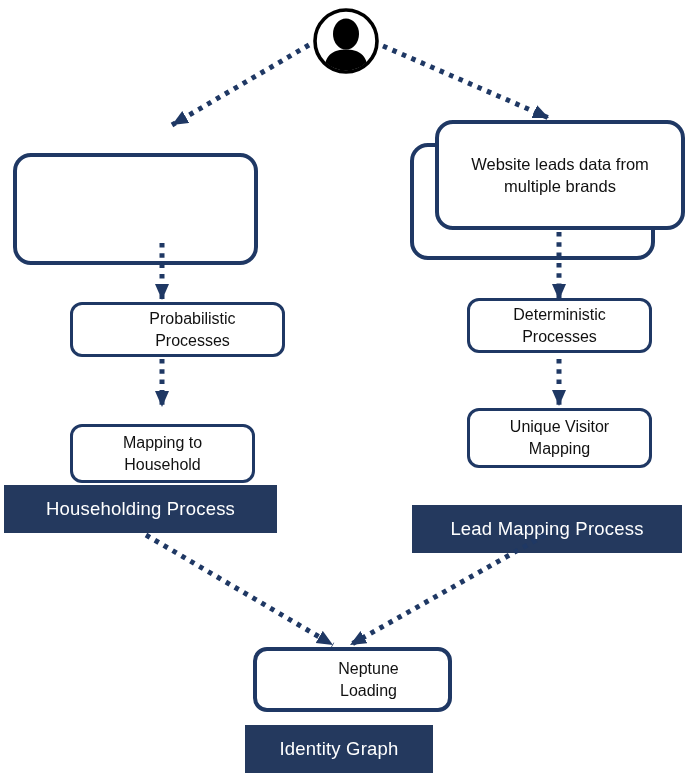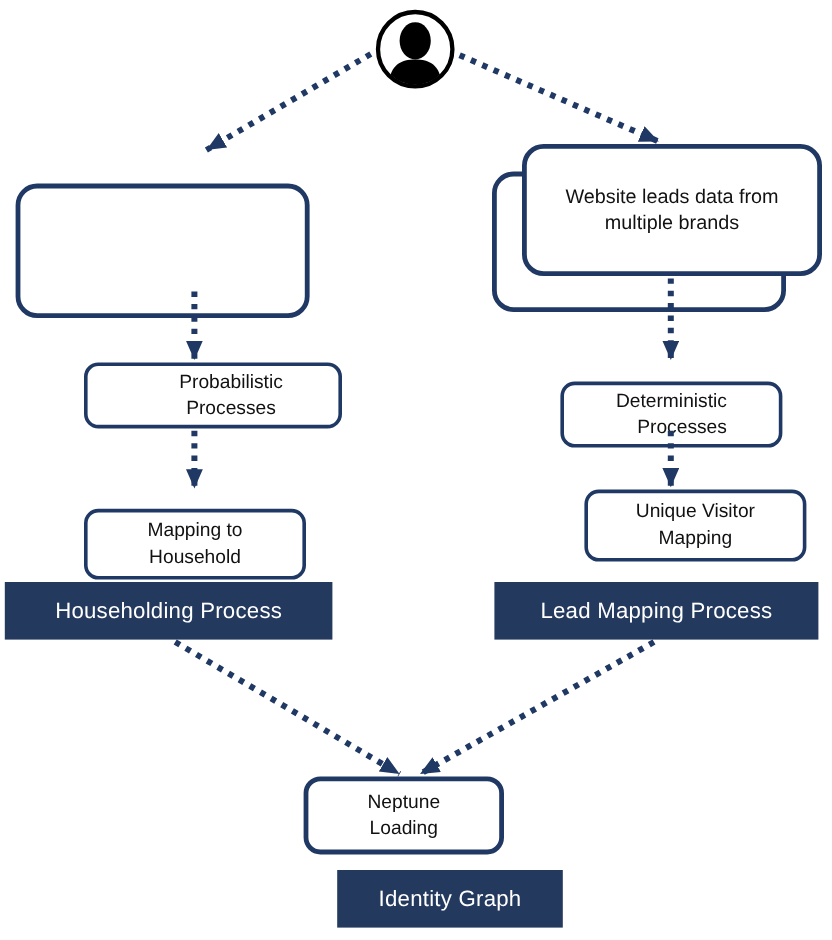--- a/index.html
+++ b/index.html
@@ -91,7 +91,7 @@
     <span>Website leads data from
 multiple brands</span>
   </div>
-  <div class="node" style="left:467px;top:318px;width:179px;height:49px;text-align:right;">
+  <div class="node" style="left:467px;top:298px;width:179px;height:49px;">
     <span>Deterministic
 Processes</span>
   </div>

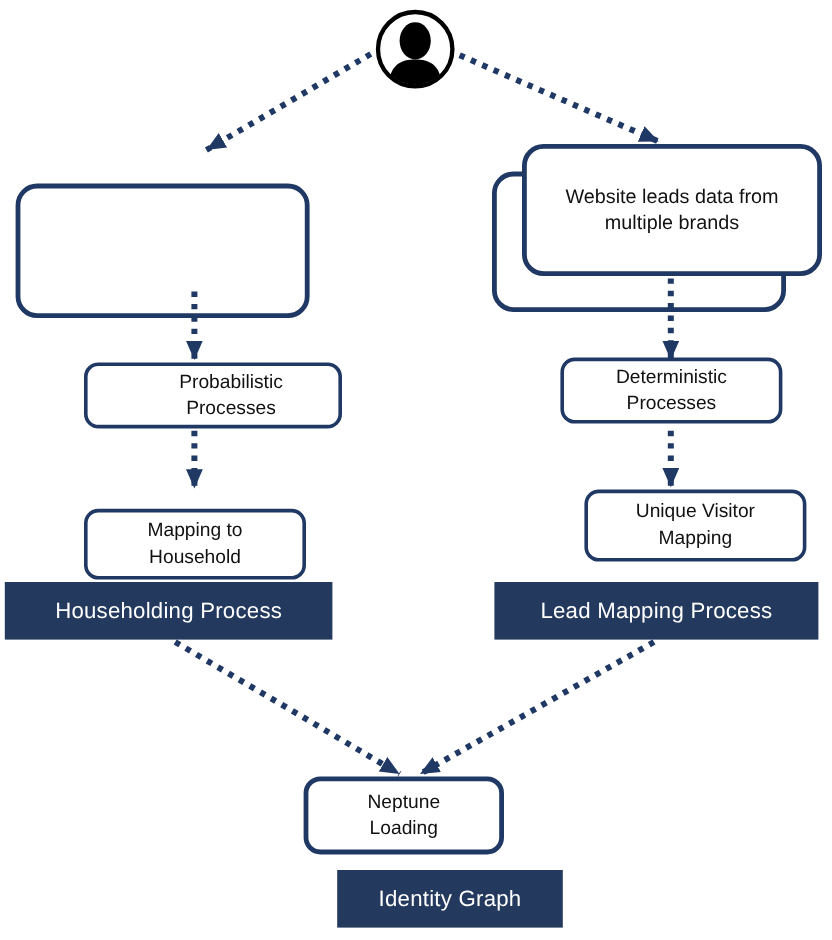--- a/index.html
+++ b/index.html
@@ -95,7 +95,7 @@
     <span>Deterministic
 Processes</span>
   </div>
-  <div class="node" style="left:467px;top:408px;width:179px;height:54px;margin-left:20px;">
+  <div class="node" style="left:467px;top:408px;width:179px;height:54px;">
     <span>Unique Visitor
 Mapping</span>
   </div>

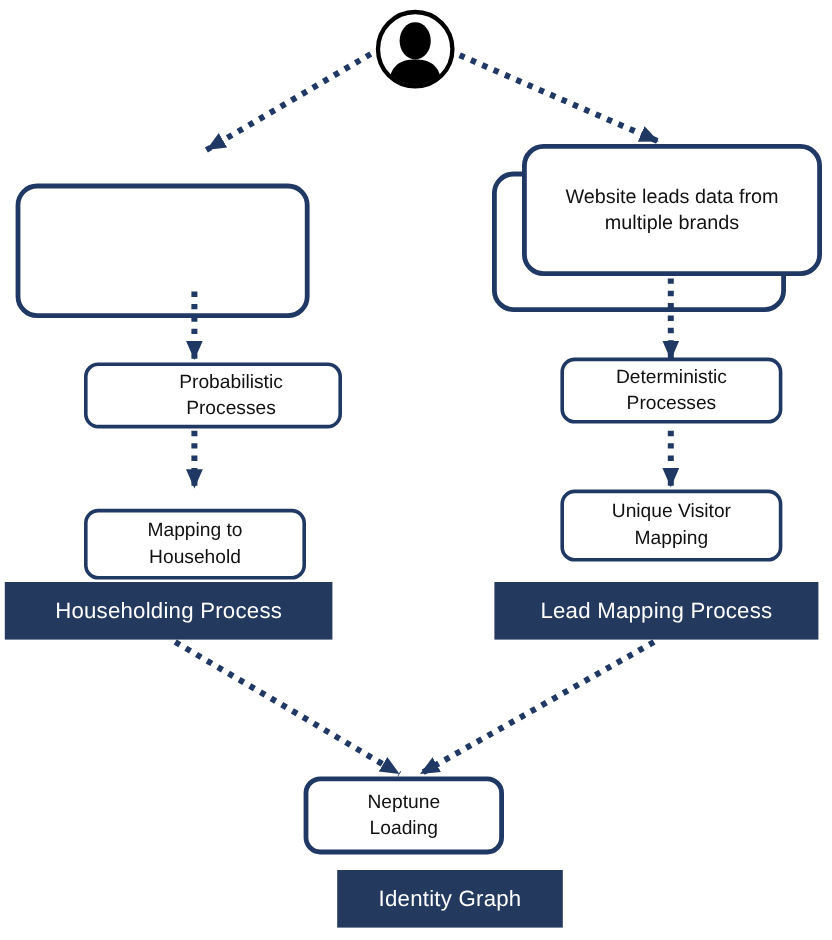--- a/index.html
+++ b/index.html
@@ -99,7 +99,7 @@
     <span>Unique Visitor
 Mapping</span>
   </div>
-  <div class="banner" style="left:412px;top:485px;width:270px;height:48px;">
+  <div class="banner" style="left:412px;top:505px;width:270px;height:48px;">
     <span>Lead Mapping Process</span>
   </div>
 

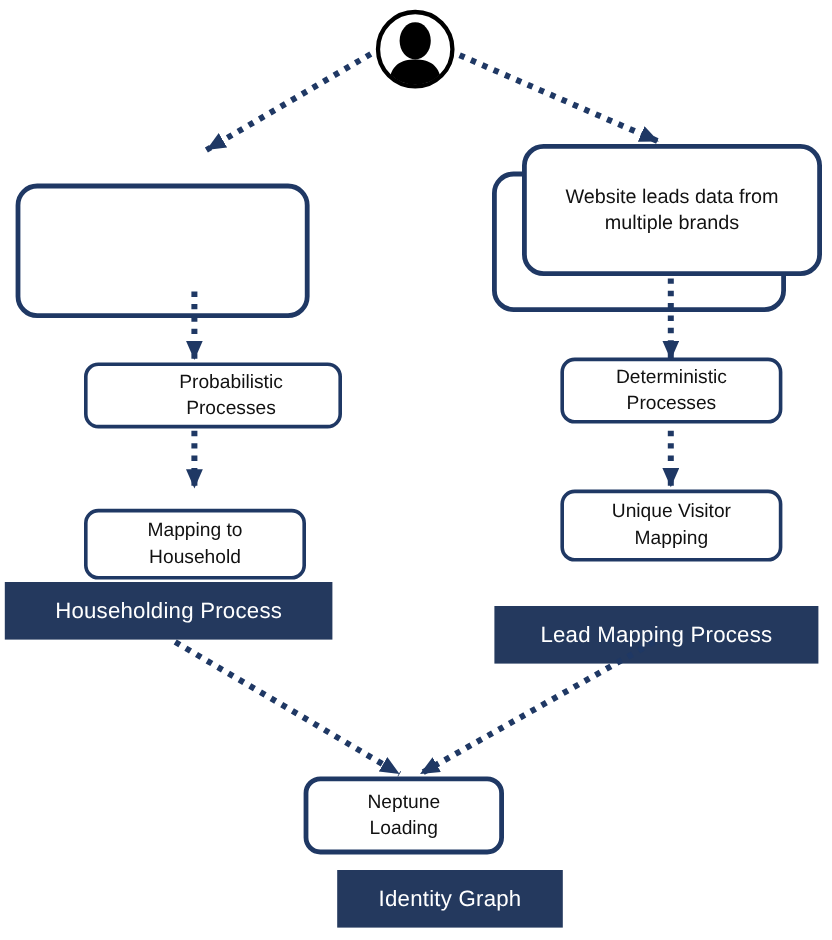--- a/index.html
+++ b/index.html
@@ -25,7 +25,7 @@
   }
   .node span{white-space:pre-line;}
   .node.big{border-width:4px;border-radius:18px;font-size:16.5px;}
-  .node.merge{border-width:4px;border-radius:14px;}
+  .node.merge{border-width:4px;border-radius:14px;padding-left:32px;}
   .banner{
     position:absolute;z-index:2;background:var(--banner_fill);
     color:var(--banner_text);display:flex;align-items:center;justify-content:center;

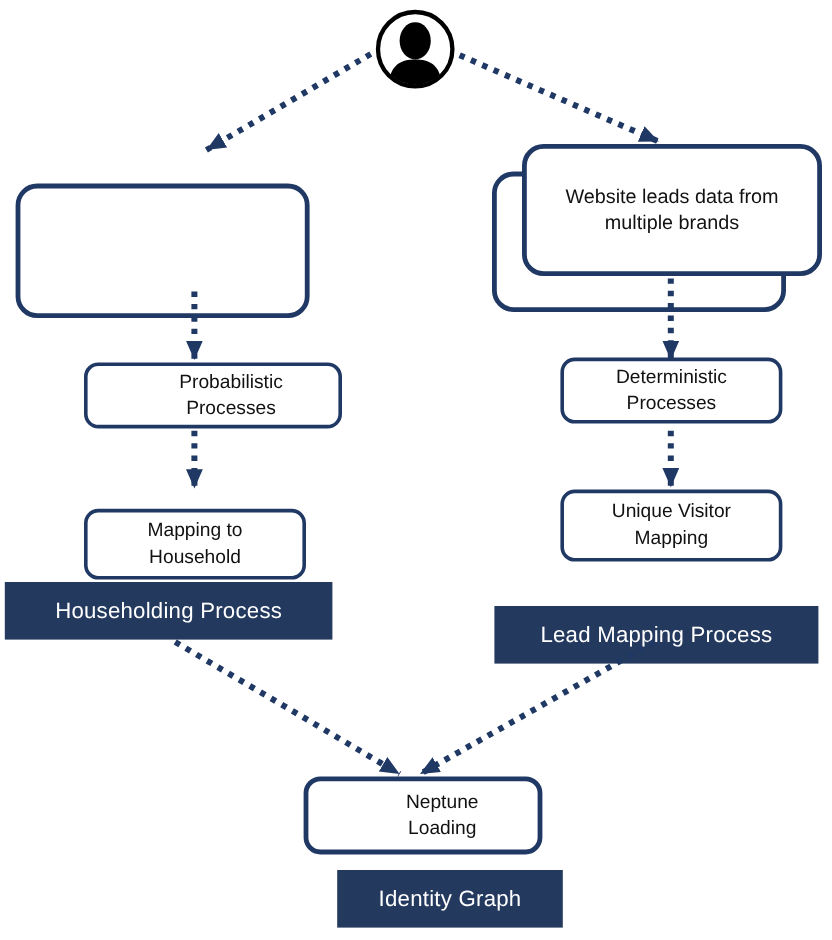--- a/index.html
+++ b/index.html
@@ -107,7 +107,7 @@
     <span>Neptune
 Loading</span>
   </div>
-  <div class="banner" style="left:245px;top:725px;width:188px;height:48px;margin-left:36px;">
+  <div class="banner" style="left:245px;top:725px;width:188px;height:48px;">
     <span>Identity Graph</span>
   </div>
 

